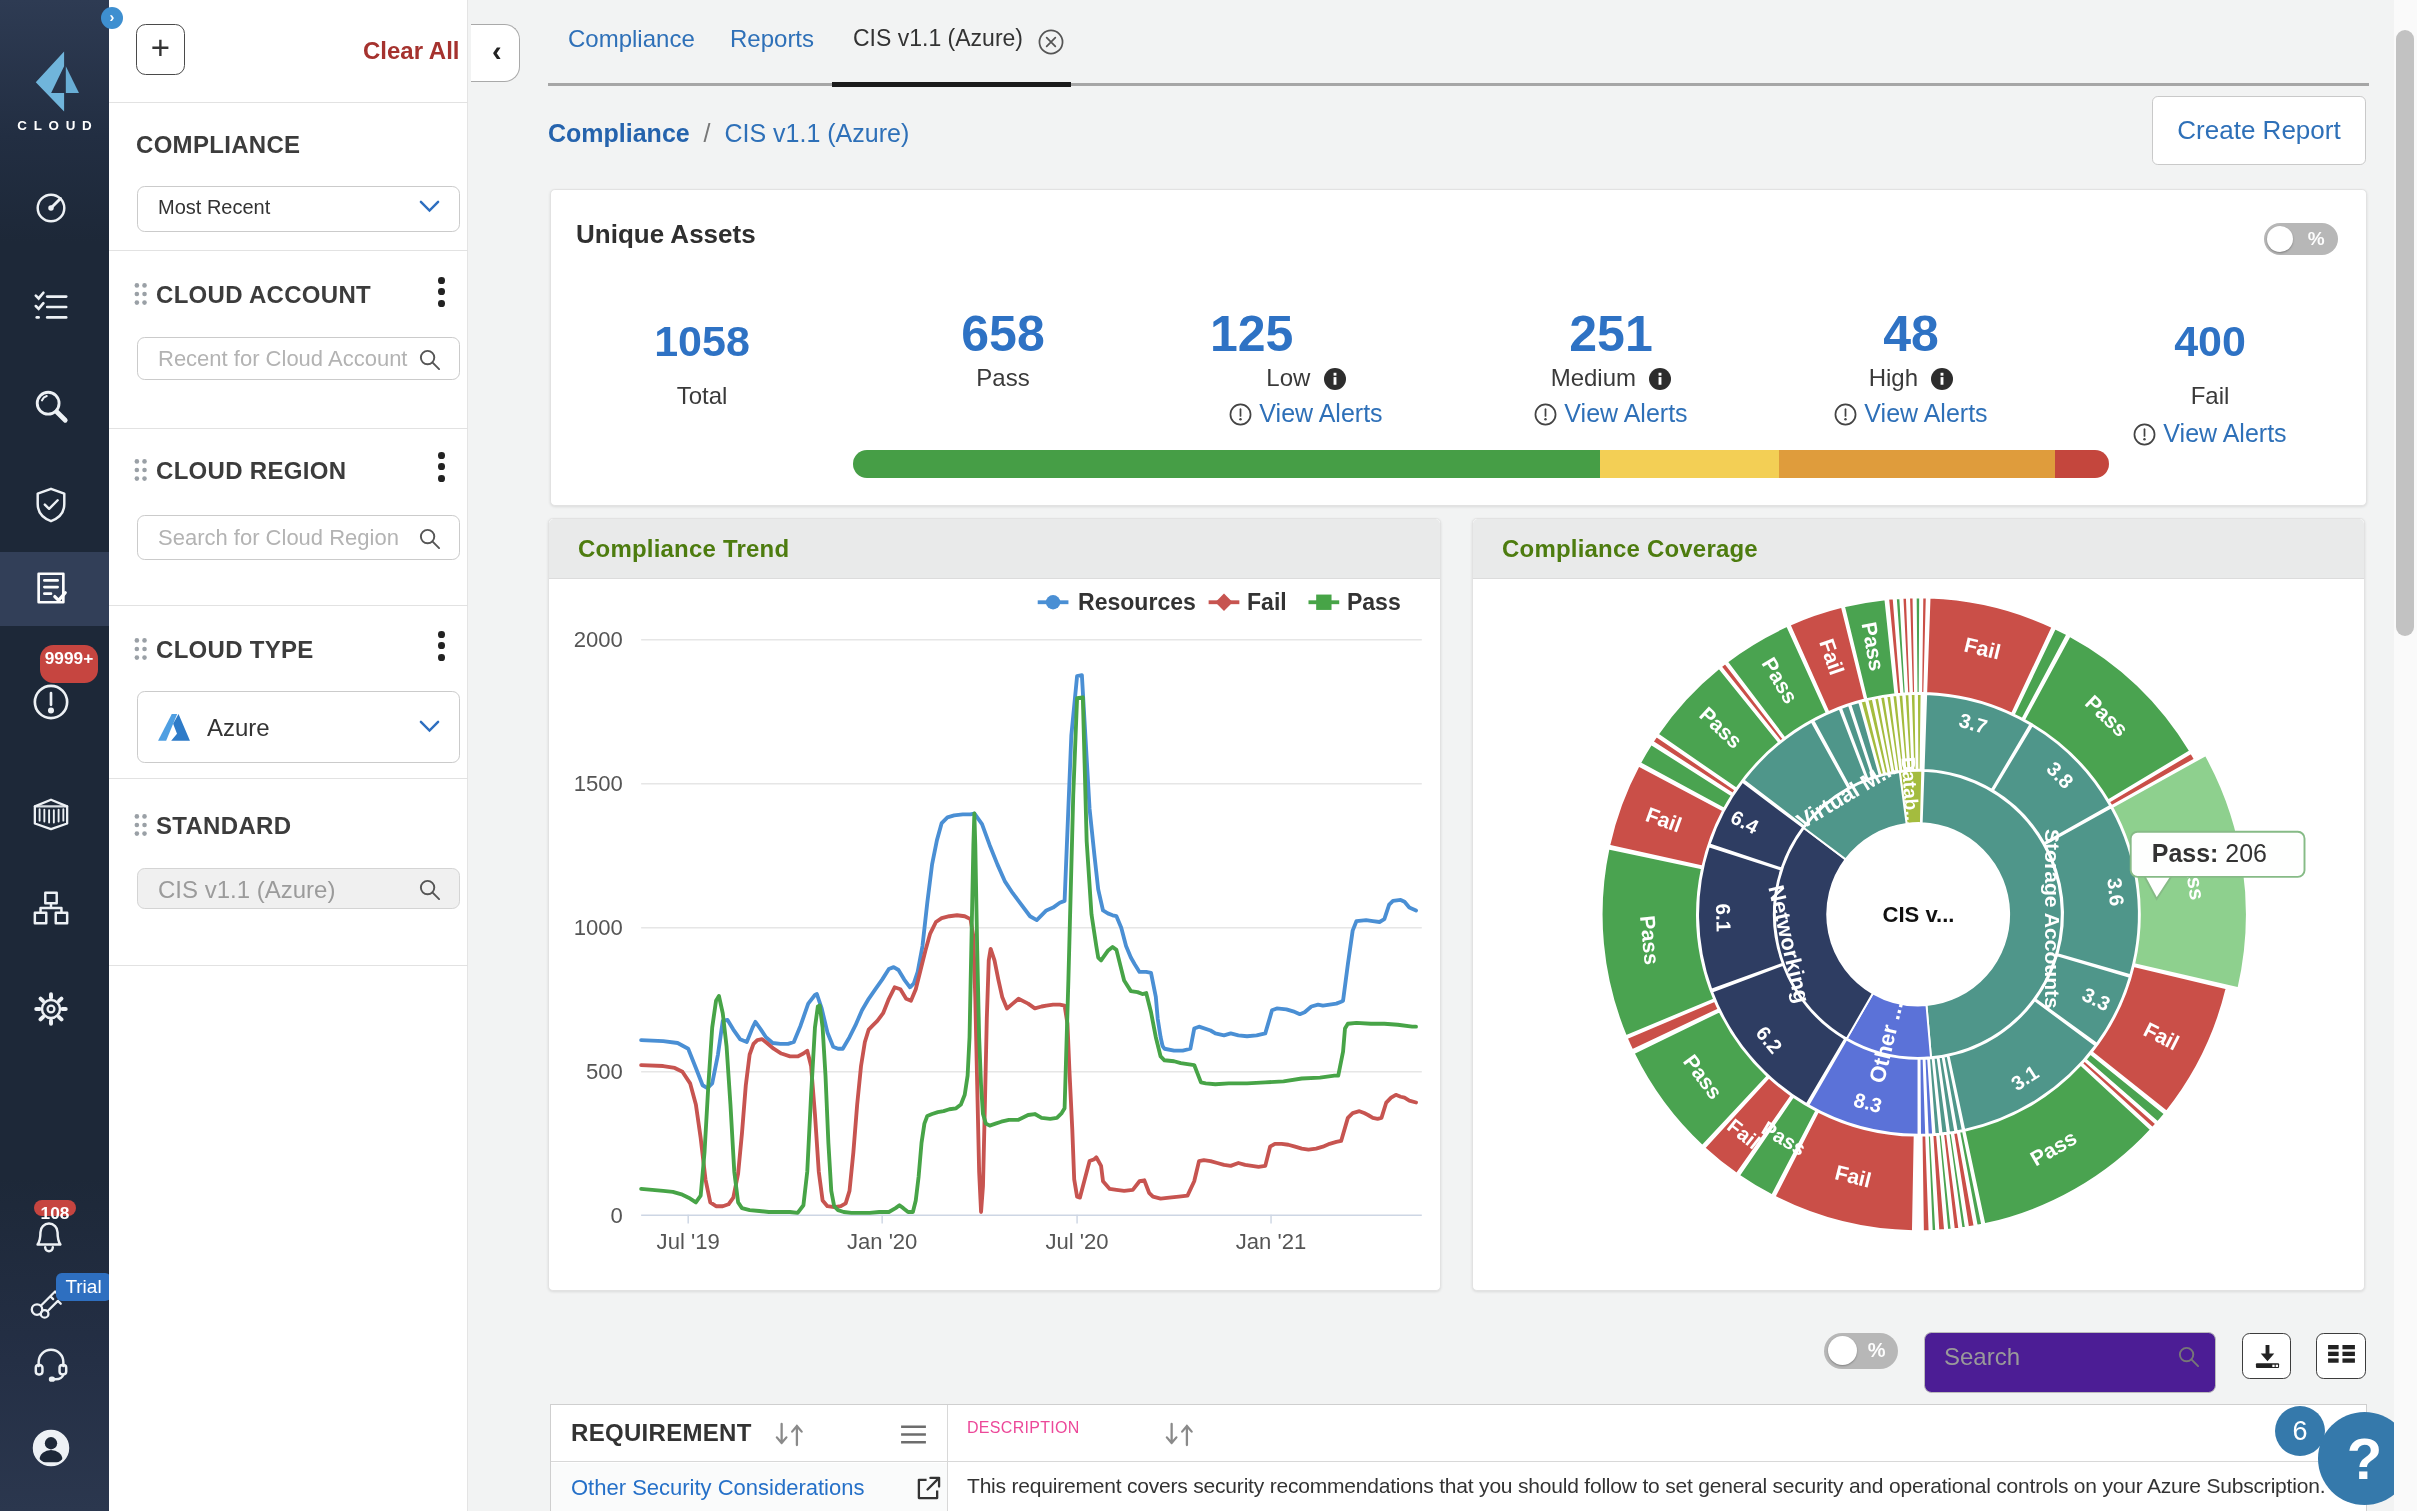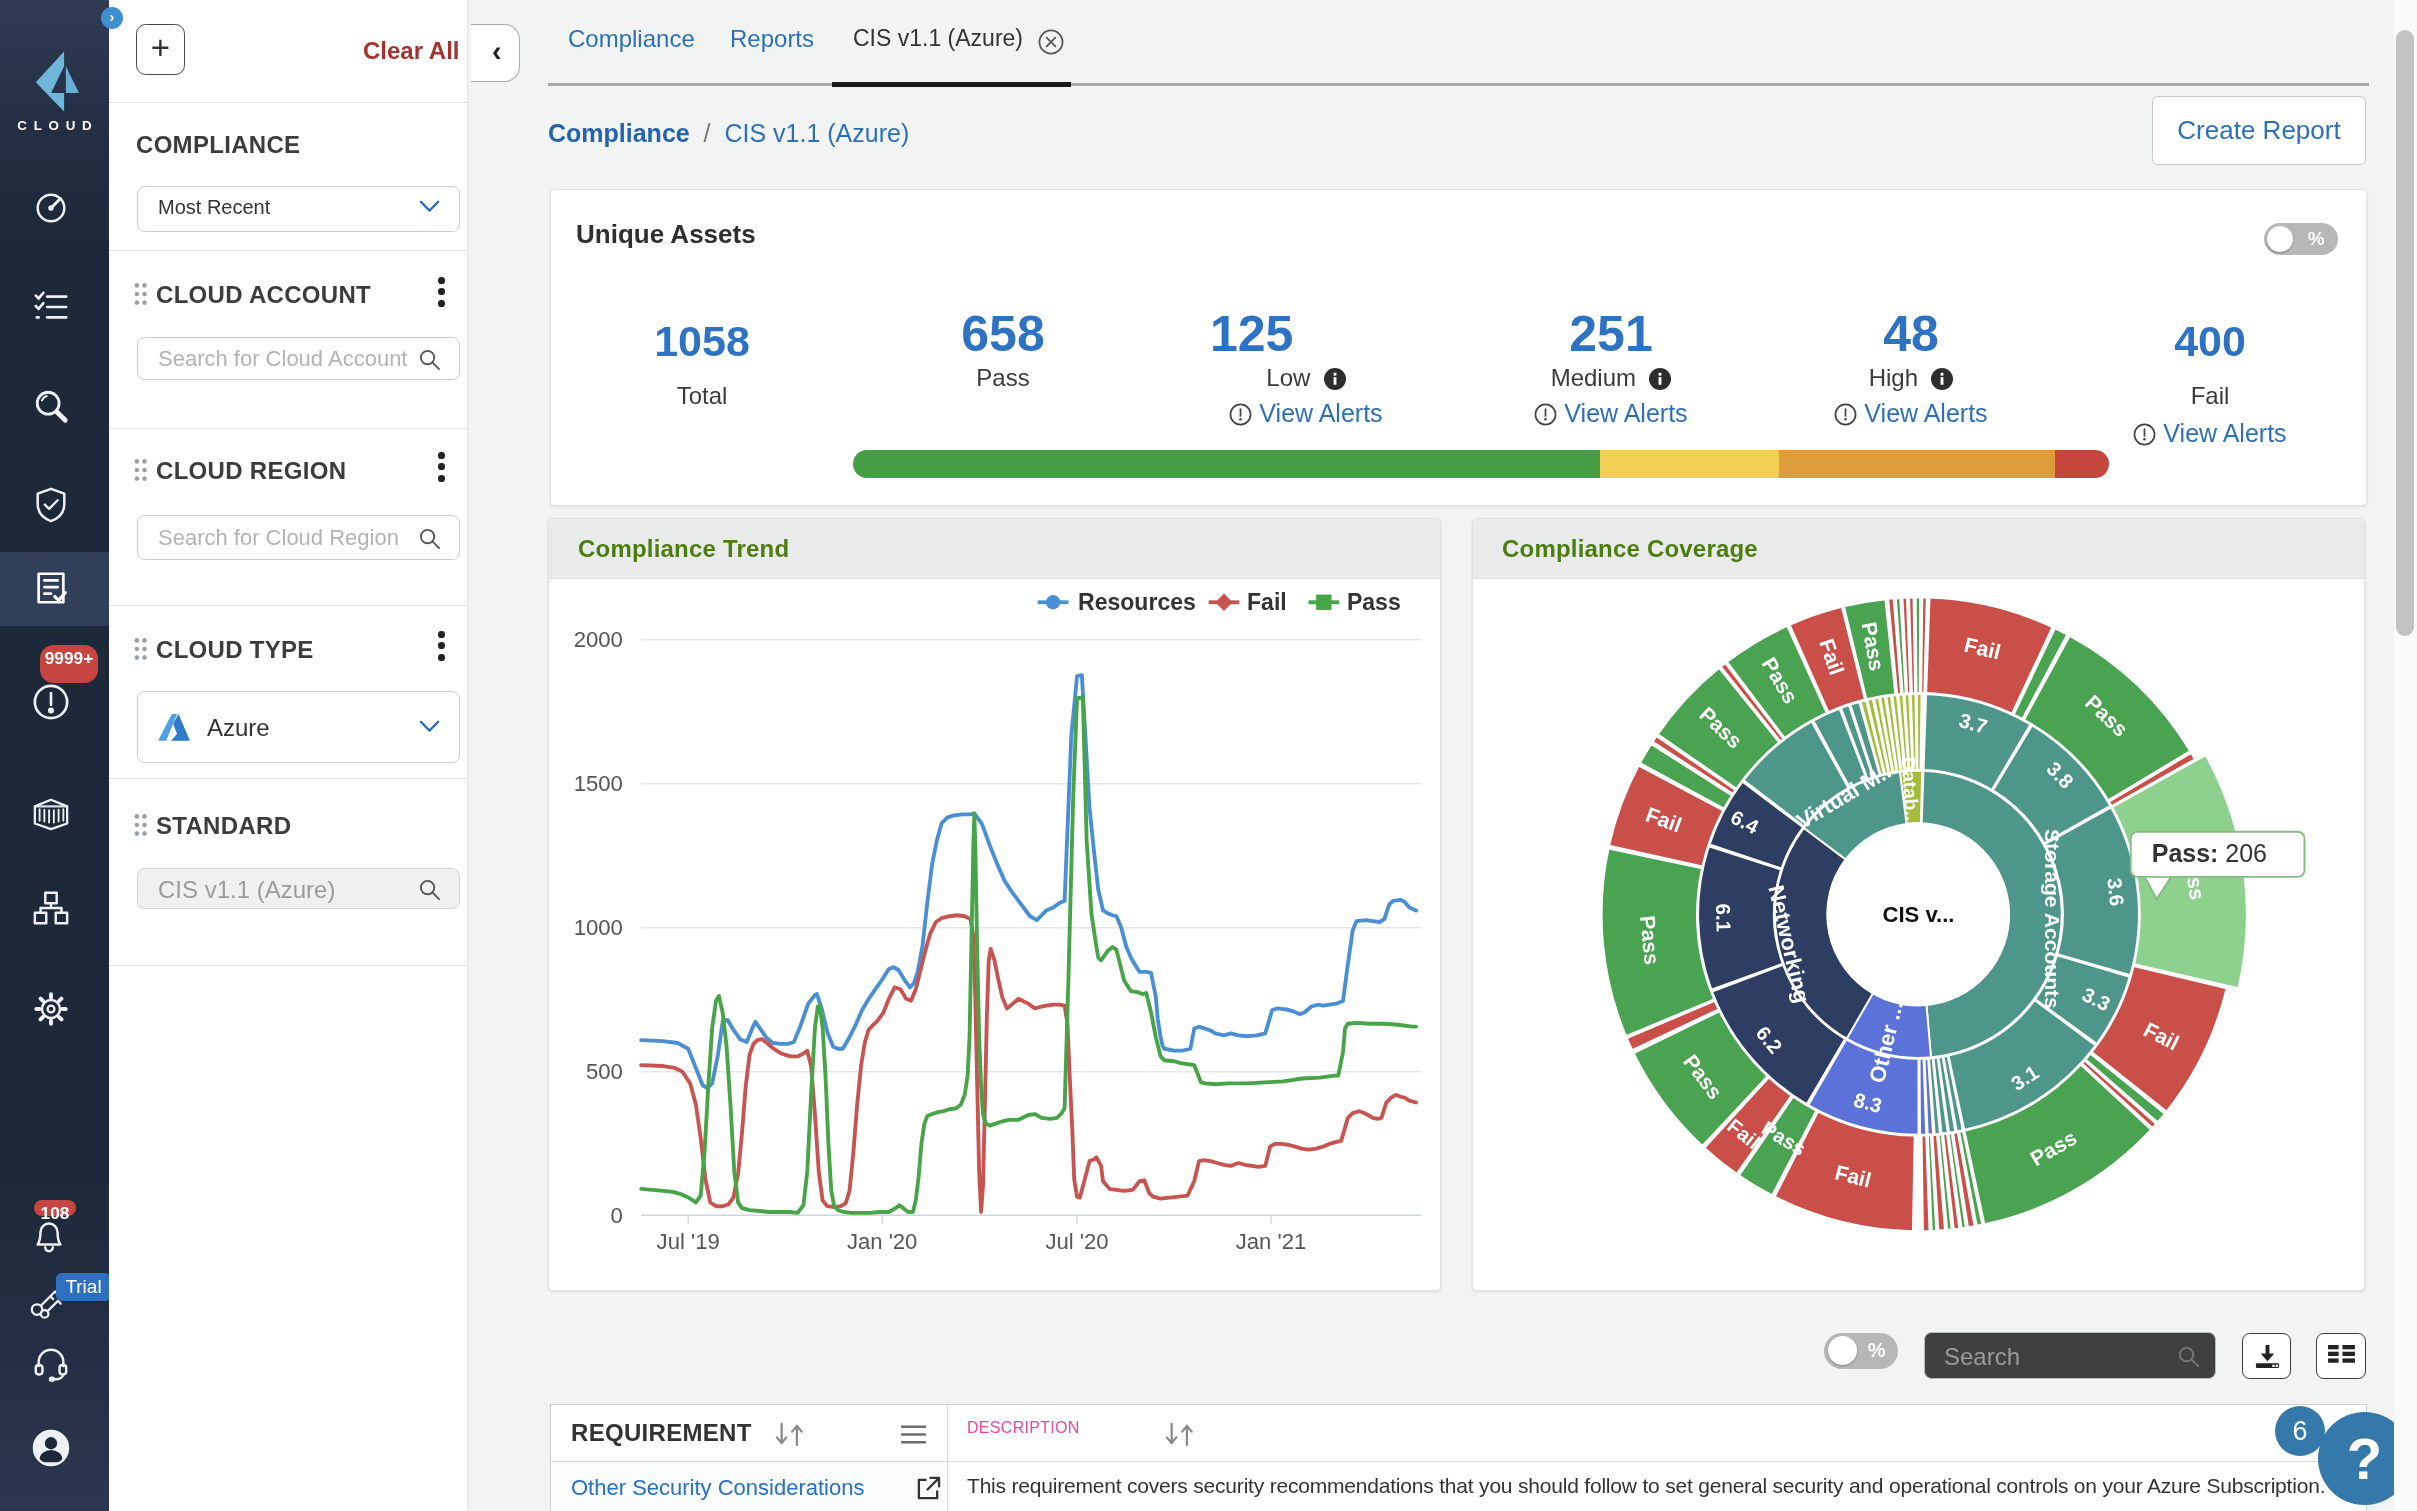--- a/index.html
+++ b/index.html
@@ -160,7 +160,7 @@
     <span></span>
   </div>
 <div class="pinput" style="top:337px;height:43px;">
-  <span class="pplace" style="position:absolute;left:20px;top:7.7px;">Search for Cloud Account</span>
+  <span class="pplace" style="position:absolute;left:20px;top:7.7px;">Recent for Cloud Account</span>
   <svg style="position:absolute;right:18px;top:9.6px" width="23" height="23" viewBox="0 0 24 24" fill="none" stroke="#555" stroke-width="2">
       <circle cx="10" cy="10" r="7"></circle>
       <path d="M15,15 L22,22" stroke-linecap="round"></path>

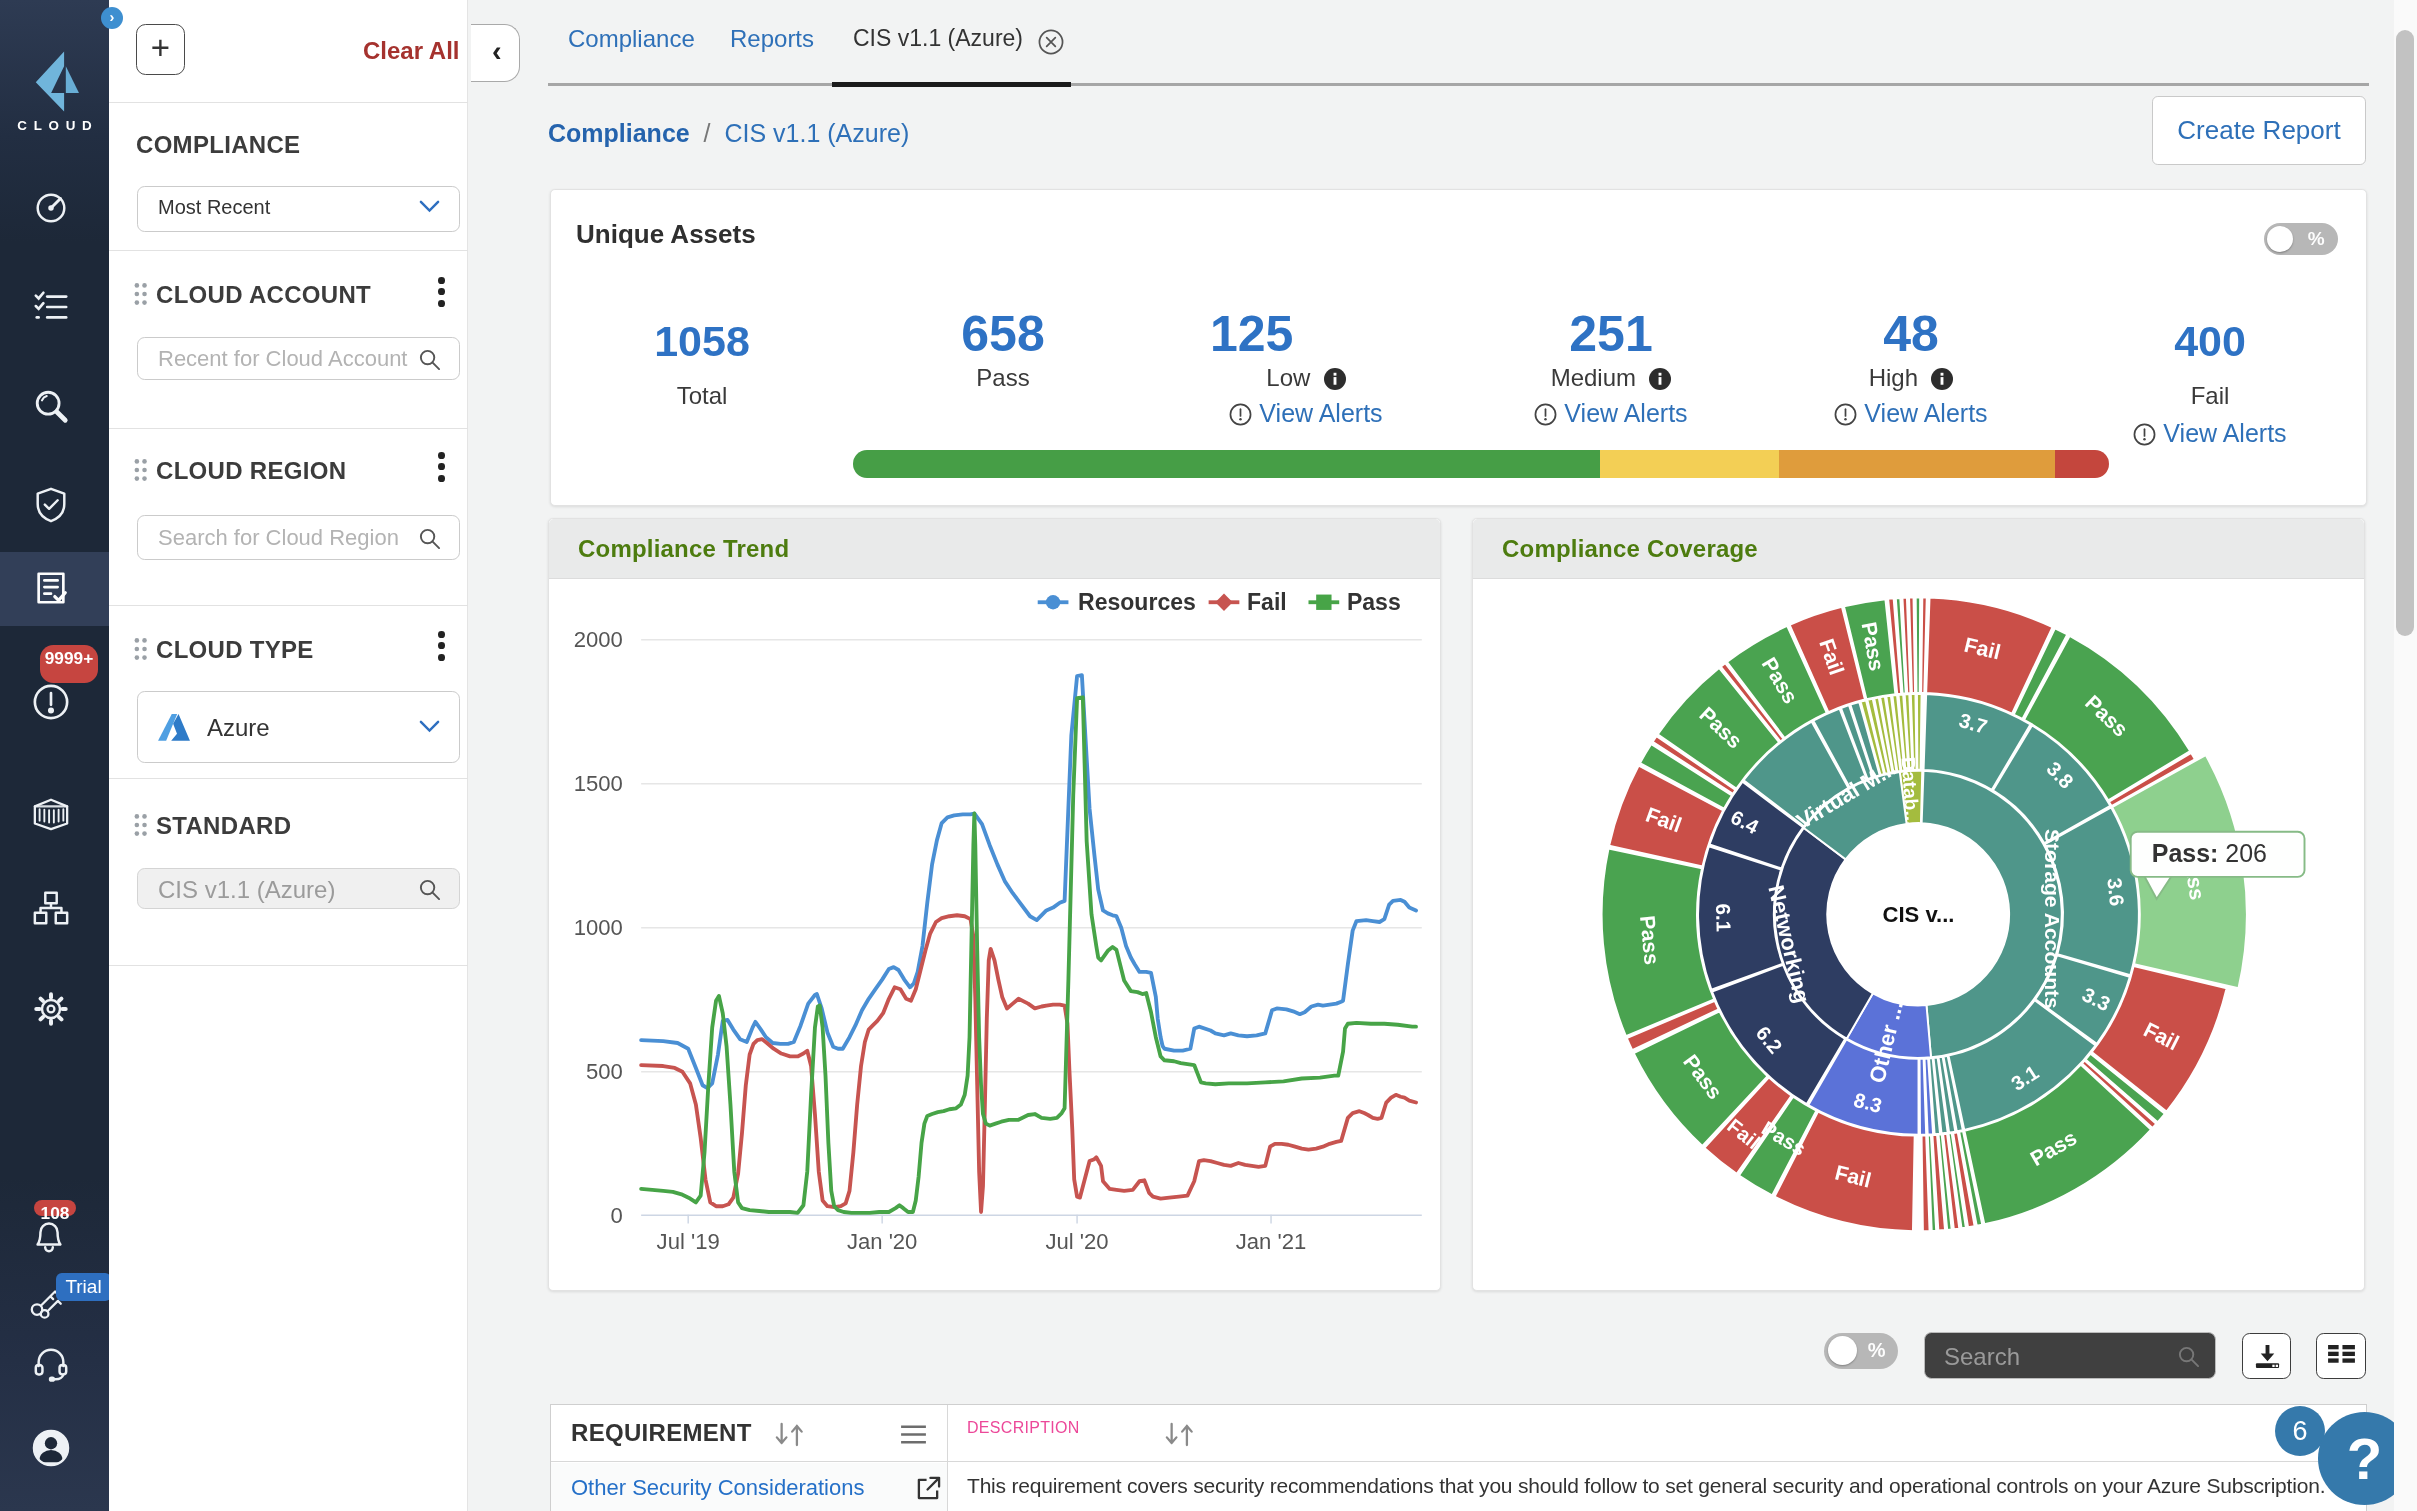--- a/index.html
+++ b/index.html
@@ -484,7 +484,7 @@
   <div class="knob" style="left:3.8px;top:3.4px;width:29px;height:29px;"></div>
   <div class="pct" style="right:12.5px;top:5.8px;font-size:20px;">%</div>
 </div>
-<div class="abs" style="left:1924px;top:1332px;width:292px;height:47px;background:#404040;border:1px solid #bbb;border-radius:7.7px;">
+<div class="abs" style="left:1924px;top:1332px;width:292px;height:61px;background:#4c1d95;border:1px solid #bbb;border-radius:7.7px;">
   <span style="position:absolute;left:19px;top:9.6px;font-size:24px;color:#9a9a9a;">Search</span>
   <svg style="position:absolute;right:15.4px;top:11.5px" width="23" height="23" viewBox="0 0 24 24" fill="none" stroke="#777" stroke-width="2">
       <circle cx="10" cy="10" r="7"></circle>

